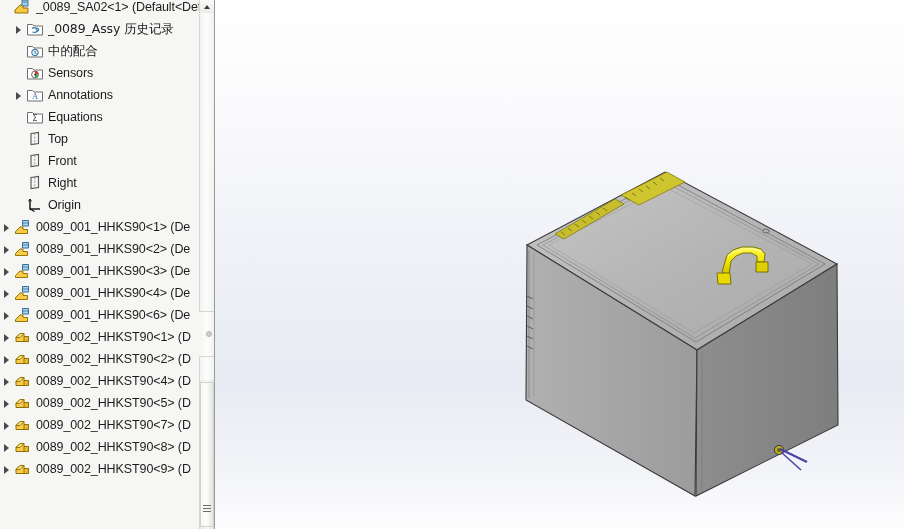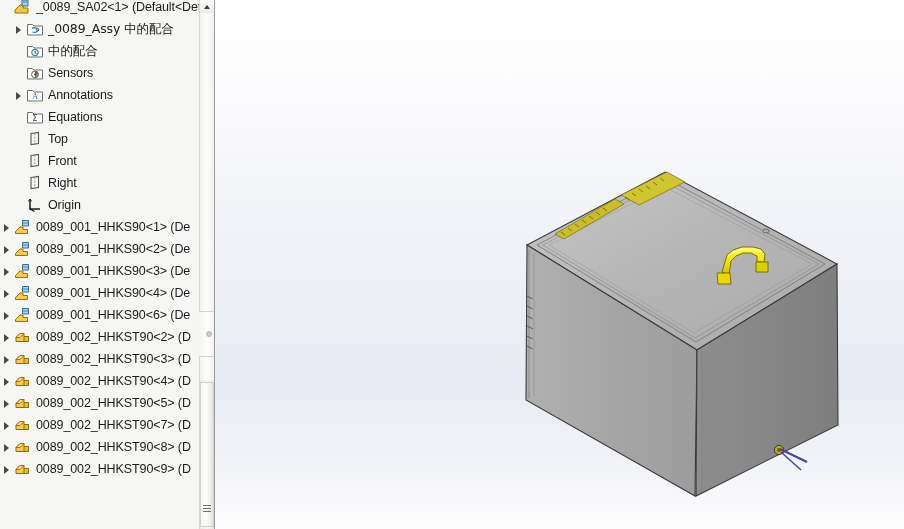--- a/index.html
+++ b/index.html
@@ -129,7 +129,7 @@
               <circle cx="11.5" cy="9.5" r="1.3" fill="#7fb8dc" stroke="#2f6a93" stroke-width="0.8"></circle>
             </svg>
           </div>
-          <div class="lbl cjk">_0089_Assy 中的配合</div>
+          <div class="lbl cjk">_0089_Assy 历史记录</div>
         </div>
         <div class="tree-row">
           <div class="ind" style="width: 12px;"></div>

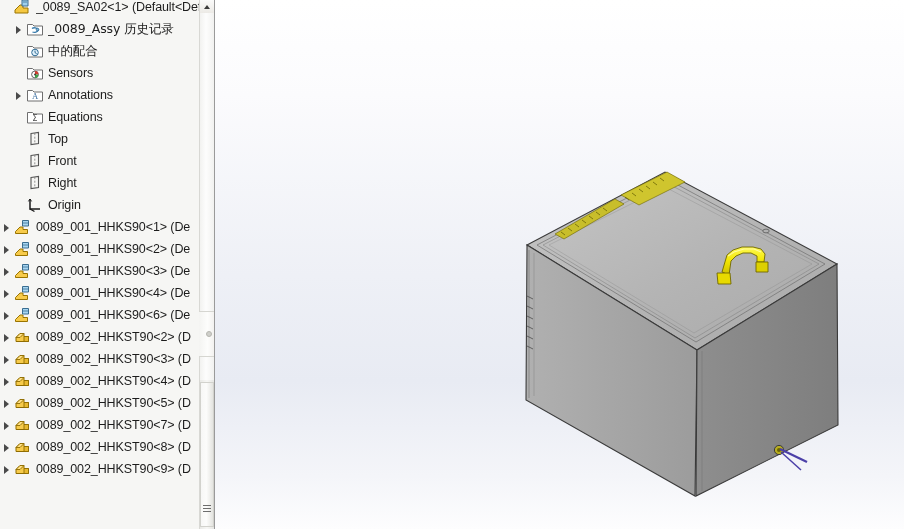--- a/index.html
+++ b/index.html
@@ -283,6 +283,18 @@
             </svg>
           </div>
           <div class="lbl">0089_001_HHKS90&lt;6&gt;  (De</div>
+        </div>
+        <div class="tree-row">
+          <div class="ind" style="width: 0px;"></div>
+          <div class="expander has"></div>
+          <div class="ico">
+            <svg viewBox="0 0 18 18">
+              <path d="M2 9.5 L6 5.5 L10 5.5 L10 8.5 L14.5 8.5 L14.5 13.5 L6 13.5 L2 13.5 Z" fill="#f7cb4b" stroke="#8f6c00" stroke-width="1"></path>
+              <path d="M2 9.5 L6 5.5 L10 5.5 L6 9.5 Z" fill="#ffe085" stroke="#8f6c00" stroke-width="0.9"></path>
+              <path d="M10 8.5 L14.5 8.5 L14.5 13.5 L10 13.5 Z" fill="#e8b930" stroke="#8f6c00" stroke-width="0.9"></path>
+            </svg>
+          </div>
+          <div class="lbl">0089_002_HHKST90&lt;1&gt;  (D</div>
         </div>
         <div class="tree-row">
           <div class="ind" style="width: 0px;"></div>

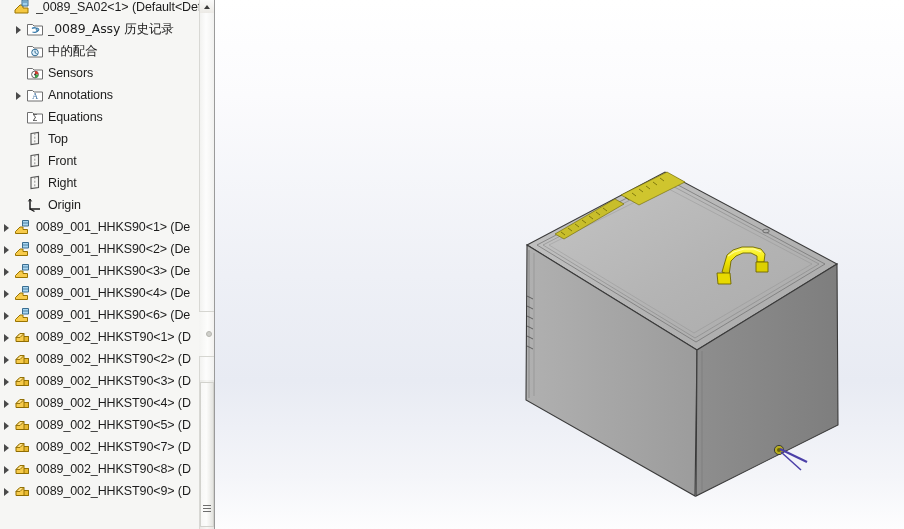--- a/index.html
+++ b/index.html
@@ -307,18 +307,6 @@
             </svg>
           </div>
           <div class="lbl">0089_002_HHKST90&lt;2&gt;  (D</div>
-        </div>
-        <div class="tree-row">
-          <div class="ind" style="width: 0px;"></div>
-          <div class="expander has"></div>
-          <div class="ico">
-            <svg viewBox="0 0 18 18">
-              <path d="M2 9.5 L6 5.5 L10 5.5 L10 8.5 L14.5 8.5 L14.5 13.5 L6 13.5 L2 13.5 Z" fill="#f7cb4b" stroke="#8f6c00" stroke-width="1"></path>
-              <path d="M2 9.5 L6 5.5 L10 5.5 L6 9.5 Z" fill="#ffe085" stroke="#8f6c00" stroke-width="0.9"></path>
-              <path d="M10 8.5 L14.5 8.5 L14.5 13.5 L10 13.5 Z" fill="#e8b930" stroke="#8f6c00" stroke-width="0.9"></path>
-            </svg>
-          </div>
-          <div class="lbl">0089_002_HHKST90&lt;3&gt;  (D</div>
         </div>
         <div class="tree-row">
           <div class="ind" style="width: 0px;"></div>

